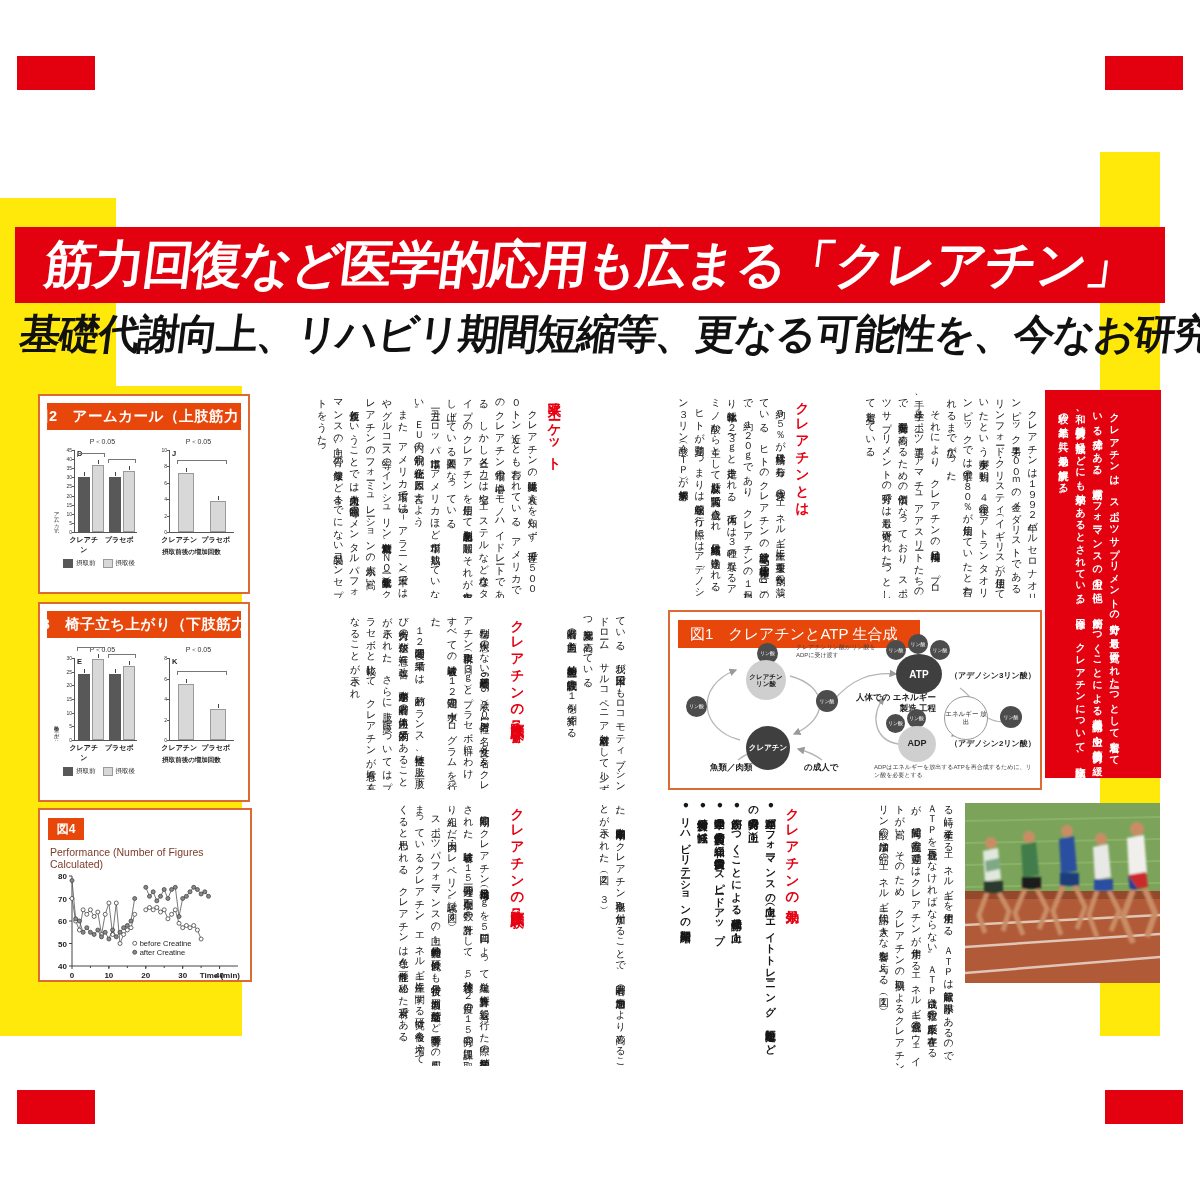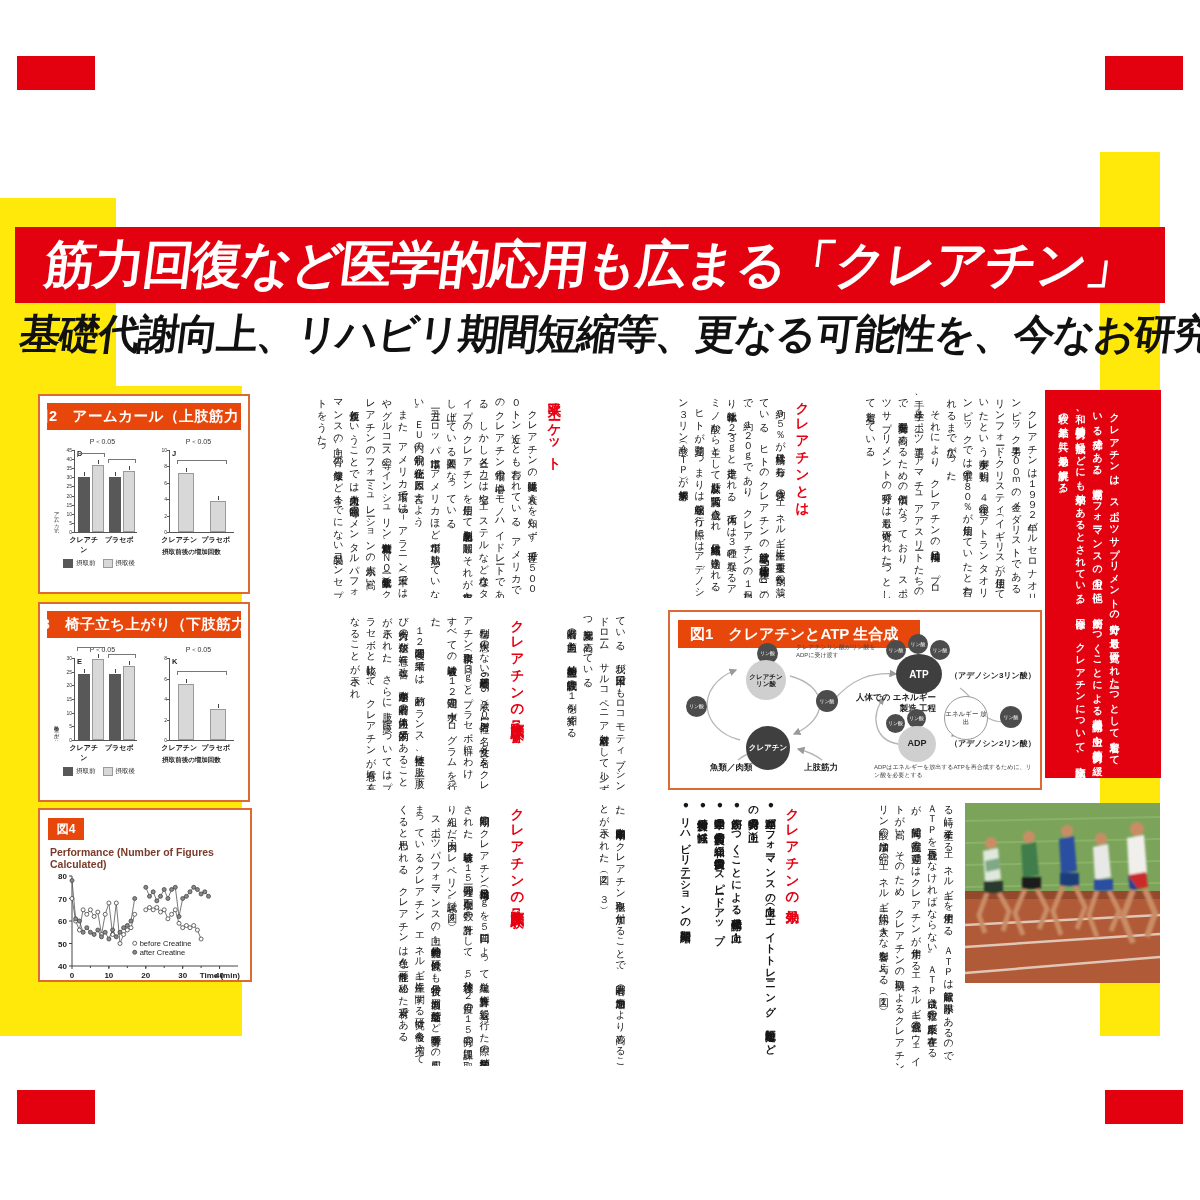--- a/index.html
+++ b/index.html
@@ -432,7 +432,7 @@
 
 <div class="fig-box" style="left:668px;top:610px;width:374px;height:180px">
   <div style="position:absolute;left:8px;top:8px;width:242px;height:28px;background:#e8470b;color:#fff;
-              font-weight:bold;font-size:15px;display:flex;align-items:center;padding-left:12px;box-sizing:border-box">図1　クレアチンとATP 生合成</div>
+              font-weight:normal;font-size:15px;display:flex;align-items:center;padding-left:12px;box-sizing:border-box">図1　クレアチンとATP 生合成</div>
 
   <svg width="370" height="176" style="position:absolute;left:0;top:0">
     <defs>

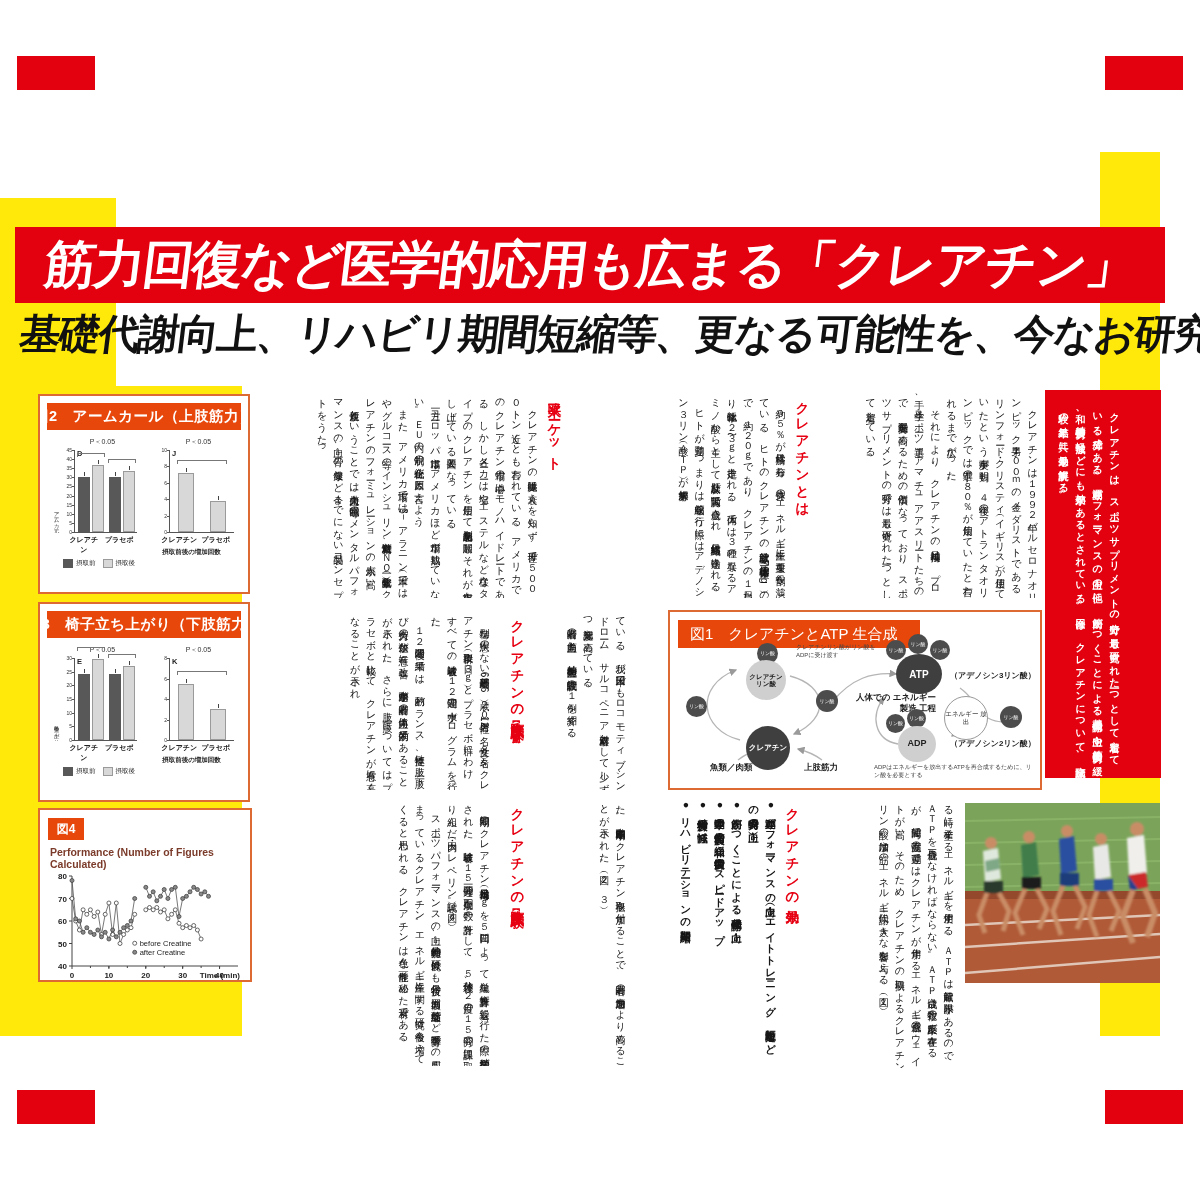--- a/index.html
+++ b/index.html
@@ -474,7 +474,7 @@
   <div class="ball" style="left:330px;top:94px;width:22px;height:22px">リン酸</div>
 
   <div class="fig1-lbl" style="left:40px;top:150px">魚類／肉類</div>
-  <div class="fig1-lbl" style="left:134px;top:150px">上肢筋力</div>
+  <div class="fig1-lbl" style="left:134px;top:150px">の成人で</div>
   <div class="fig1-note" style="left:126px;top:32px;width:88px">クレアチンリン酸がリン酸をADPに受け渡す</div>
   <div class="fig1-note" style="left:204px;top:152px;width:158px">ADPはエネルギーを放出するATPを再合成するために、リン酸を必要とする</div>
 </div>

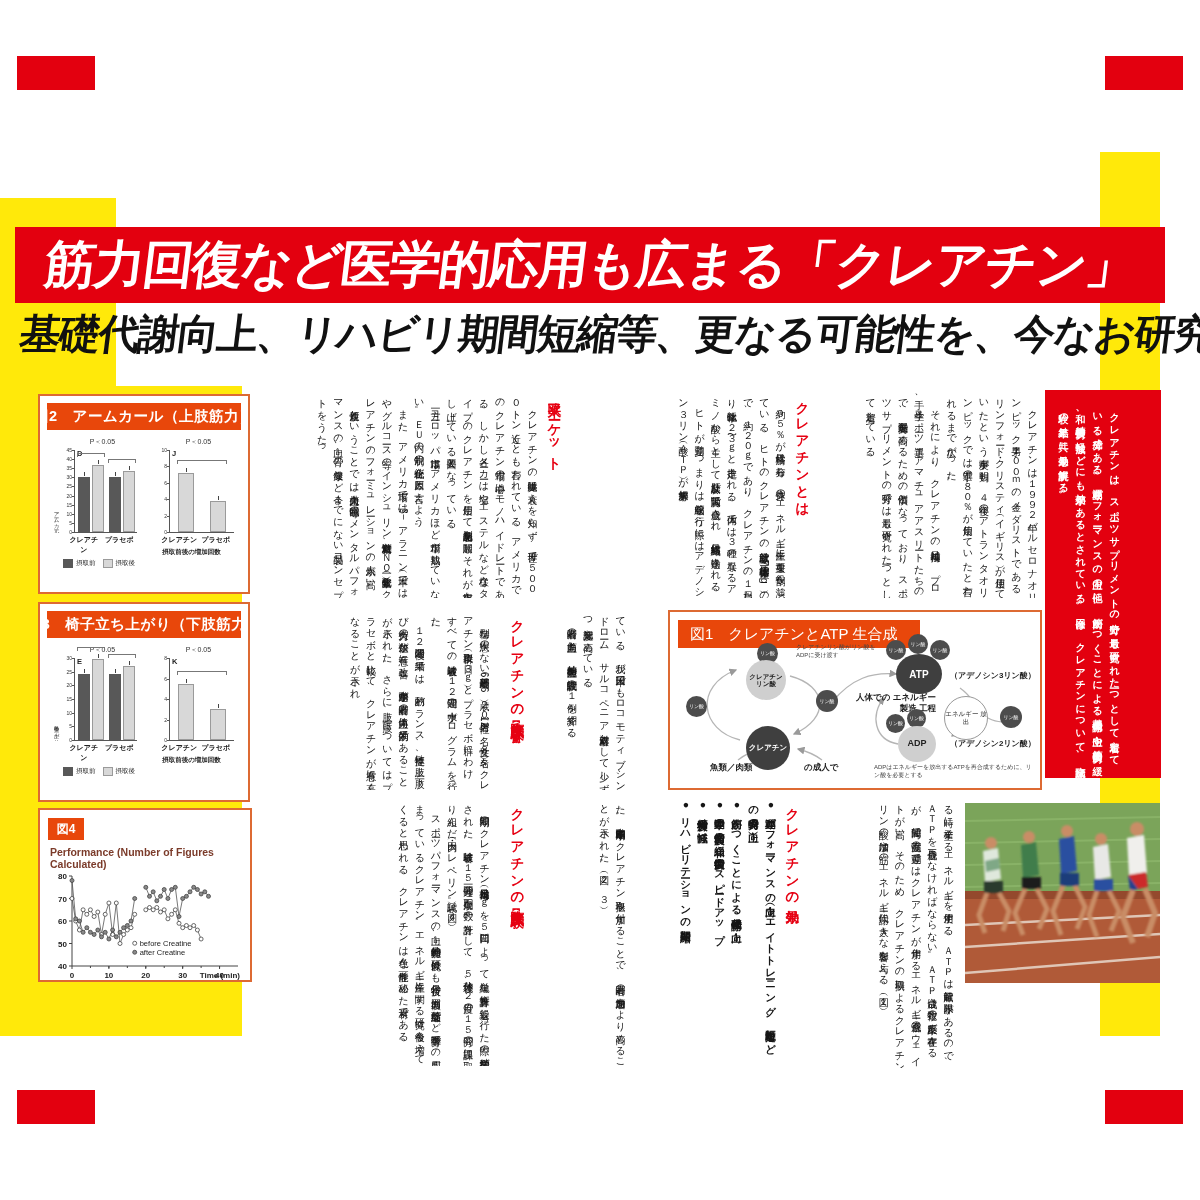--- a/index.html
+++ b/index.html
@@ -36,7 +36,7 @@
             letter-spacing:.5px;white-space:nowrap;overflow:hidden}
   .fig4-label{margin:8px 0 0 8px;width:36px;height:22px;background:#e8470b;color:#fff;
               font-weight:bold;font-size:12px;display:flex;align-items:center;justify-content:center}
-  .fig4-title{margin:6px 0 0 10px;font-size:10.5px;font-weight:bold;color:#7b३b2a;color:#7b3b2a}
+  .fig4-title{margin:6px 0 0 10px;font-size:10.5px;font-weight:normal;color:#7b३b2a;color:#7b3b2a}
   
   .bar-row{display:flex;justify-content:space-evenly;padding:0 2px}
   .bpanel{display:flex;flex-direction:column}

